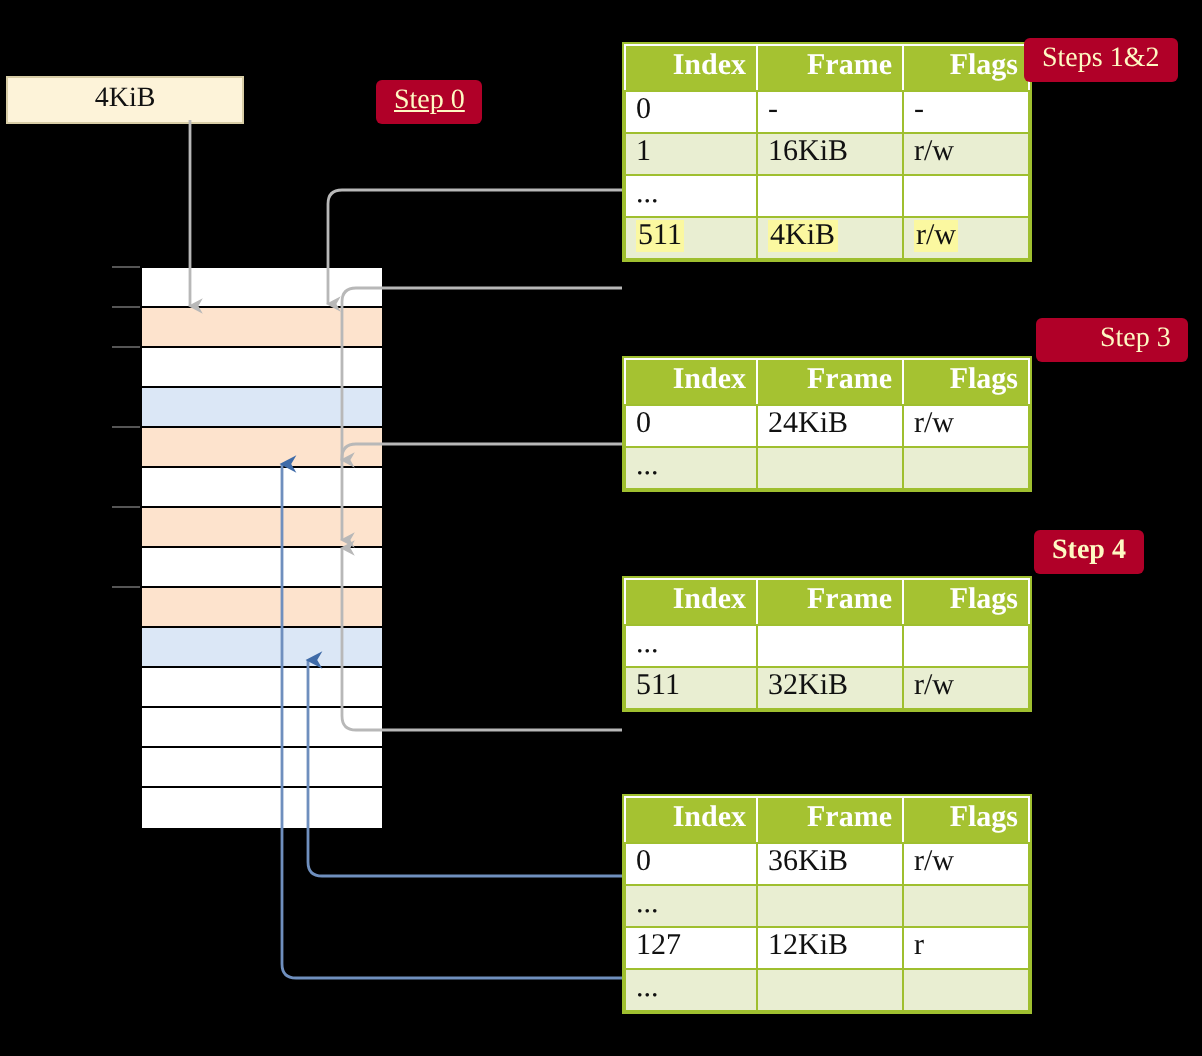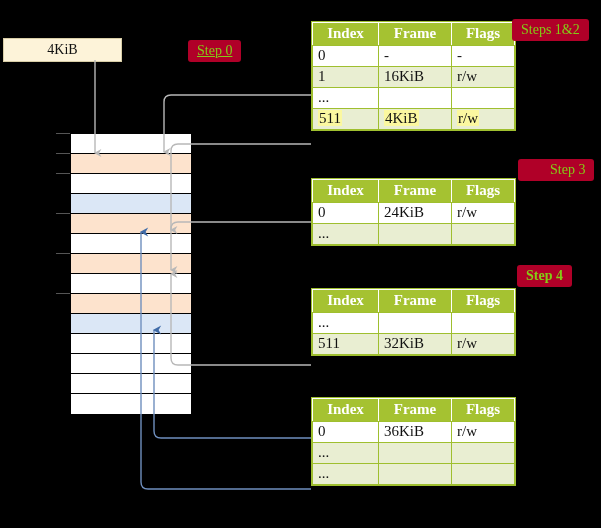--- a/index.html
+++ b/index.html
@@ -24,7 +24,7 @@
   .ptable table{border-collapse:collapse;width:100%;}
   .ptable th{background:#a6c game;}
   .ptable th{background:#a5c231;color:#fff;font-weight:bold;font-size:15px;
-             text-align:center;padding:2px 5px 3px 5px;border:1px solid #fff;
+             text-align:right;padding:2px 5px 3px 5px;border:1px solid #fff;
              border-bottom:1px solid #9fbf2f;}
   .ptable td{font-size:15px;color:#111;padding:1px 5px 2px 5px;
              border:1px solid #9fbf2f;height:19px;box-sizing:border-box;

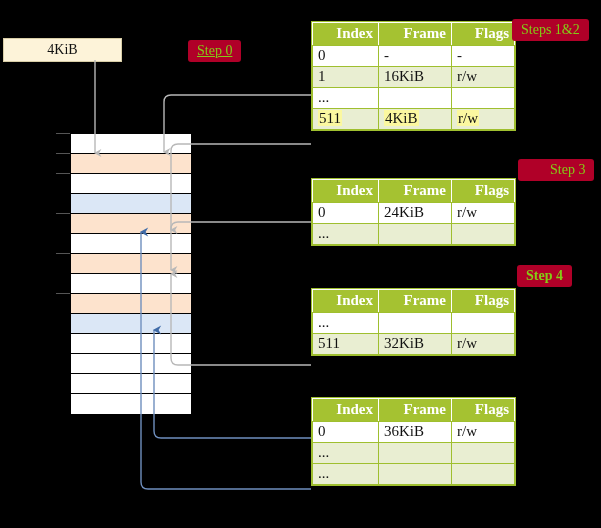--- a/index.html
+++ b/index.html
@@ -8,7 +8,7 @@
   #stage{position:absolute;left:0;top:0;width:601px;height:528px;}
 
   
-  .badge{position:absolute;background:#b00028;color:#84cc16;
+  .badge{position:absolute;background:#b00028;color:#fef9c3;
          font-family:"Liberation Serif", serif;font-size:14px;
          padding:3px 9px 4px 9px;border-radius:3px;white-space:nowrap;
          text-align:center;line-height:1.1;}

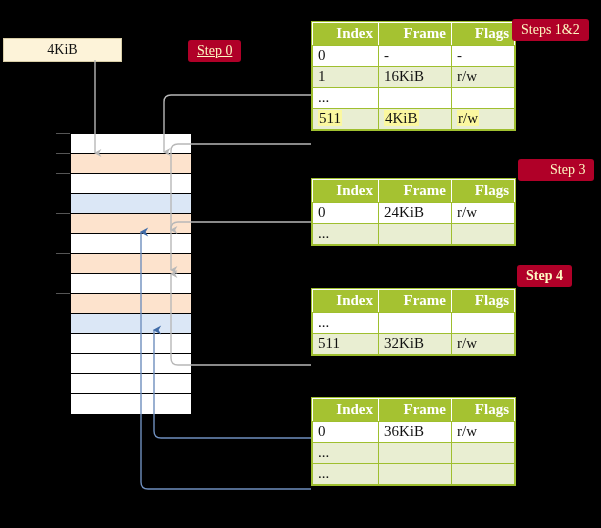--- a/index.html
+++ b/index.html
@@ -173,6 +173,11 @@
               <td class="colF"></td>
               <td class="colG"></td>
             </tr>
+            <tr class="plain">
+              <td class="colI">127</td>
+              <td class="colF">12KiB</td>
+              <td class="colG">r</td>
+            </tr>
             <tr class="alt">
               <td class="colI">...</td>
               <td class="colF"></td>

